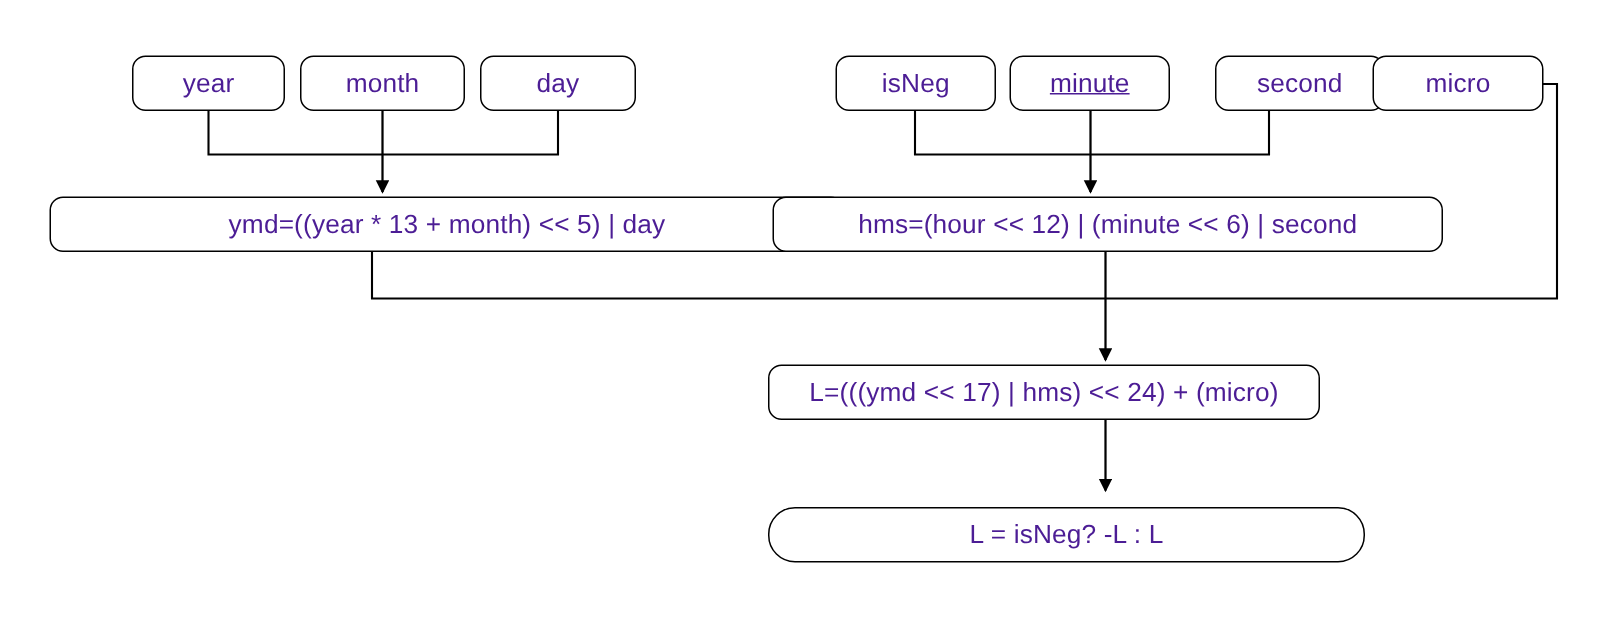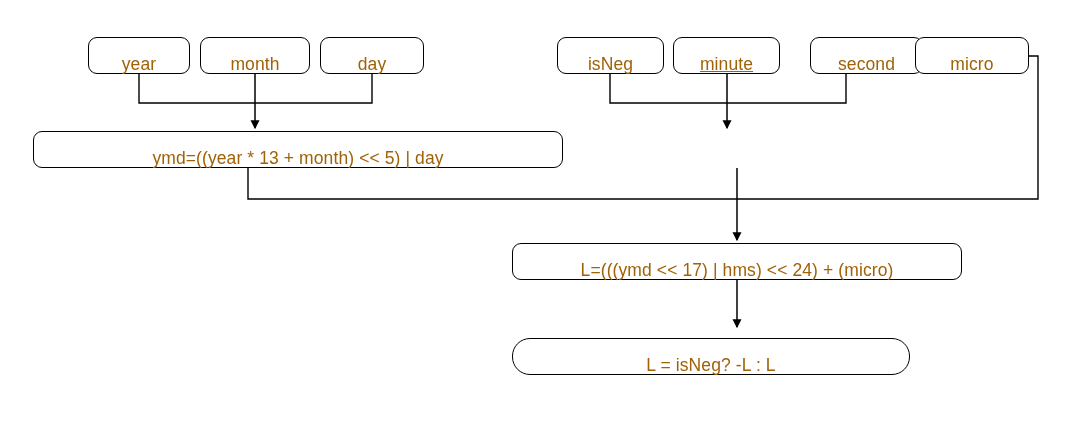--- a/index.html
+++ b/index.html
@@ -30,9 +30,9 @@
     border-radius: 9px;
     background: #ffffff;
     display: flex;
-    align-items: flex-end;
+    align-items: center;
     justify-content: center;
-    color: #a16207;
+    color: #4c1d95;
     white-space: nowrap;
     z-index: 2;
   }

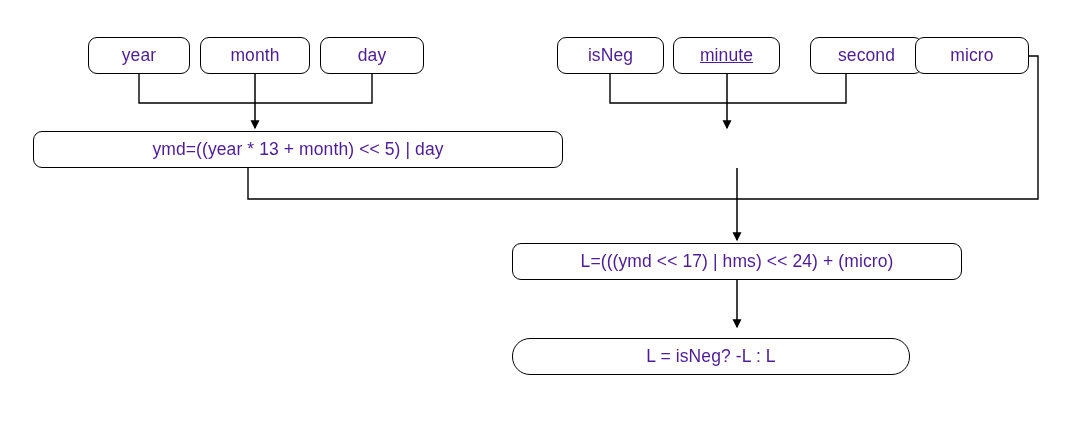--- a/index.html
+++ b/index.html
@@ -124,6 +124,9 @@
     <span class="node-label">ymd=((year * 13 + month) &lt;&lt; 5) | day</span>
   </div>
 
+  <div class="node wide-node" style="left:515px; top:131px; width:447px; height:37px;">
+    <span class="node-label">hms=(hour &lt;&lt; 12) | (minute &lt;&lt; 6) | second</span>
+  </div>
 
   <div class="node wide-node" style="left:512px; top:243px; width:450px; height:37px;">
     <span class="node-label">L=(((ymd &lt;&lt; 17) | hms) &lt;&lt; 24) + (micro)</span>

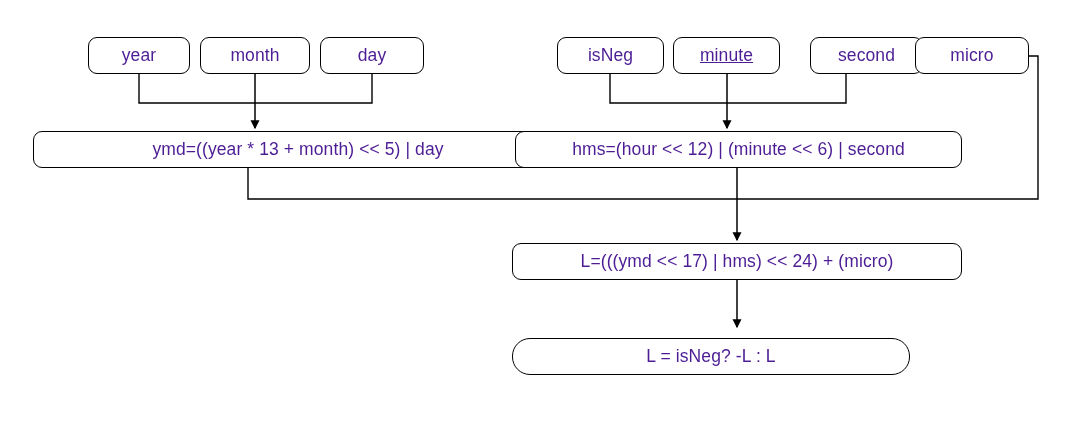--- a/index.html
+++ b/index.html
@@ -128,7 +128,7 @@
     <span class="node-label">hms=(hour &lt;&lt; 12) | (minute &lt;&lt; 6) | second</span>
   </div>
 
-  <div class="node wide-node" style="left:512px; top:243px; width:450px; height:37px;">
+  <div class="node wide-node" style="left:512px; top:243px; width:368px; height:37px;">
     <span class="node-label">L=(((ymd &lt;&lt; 17) | hms) &lt;&lt; 24) + (micro)</span>
   </div>
 

